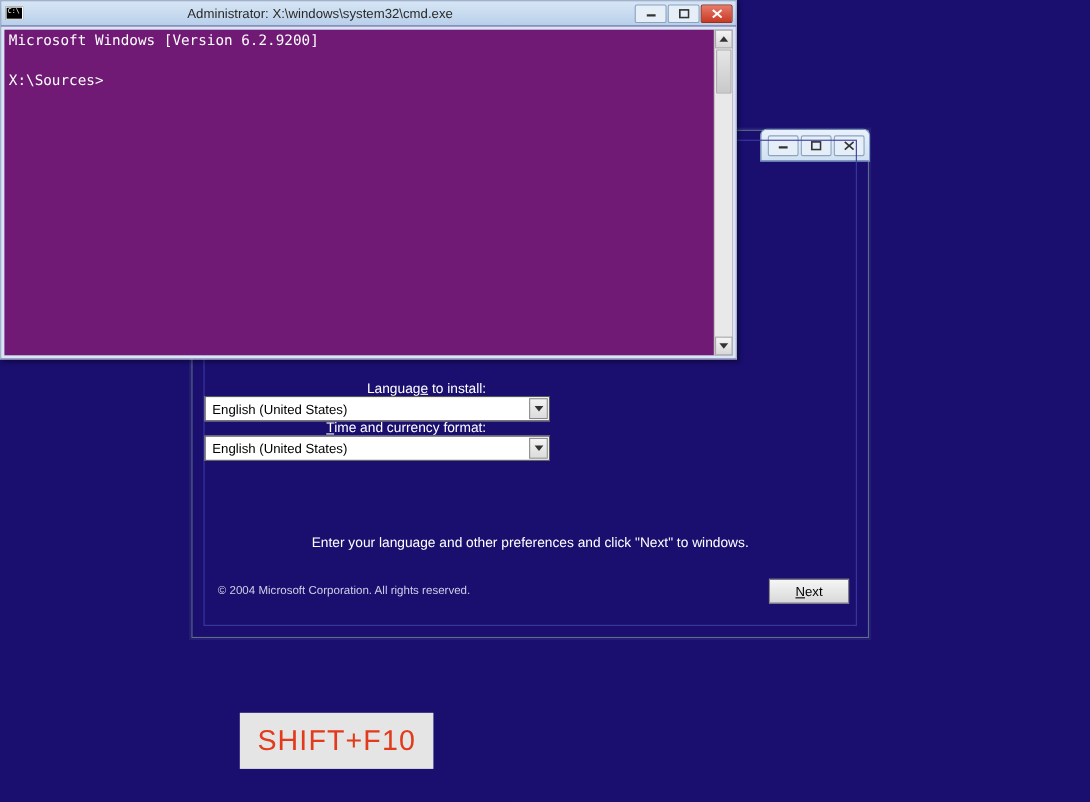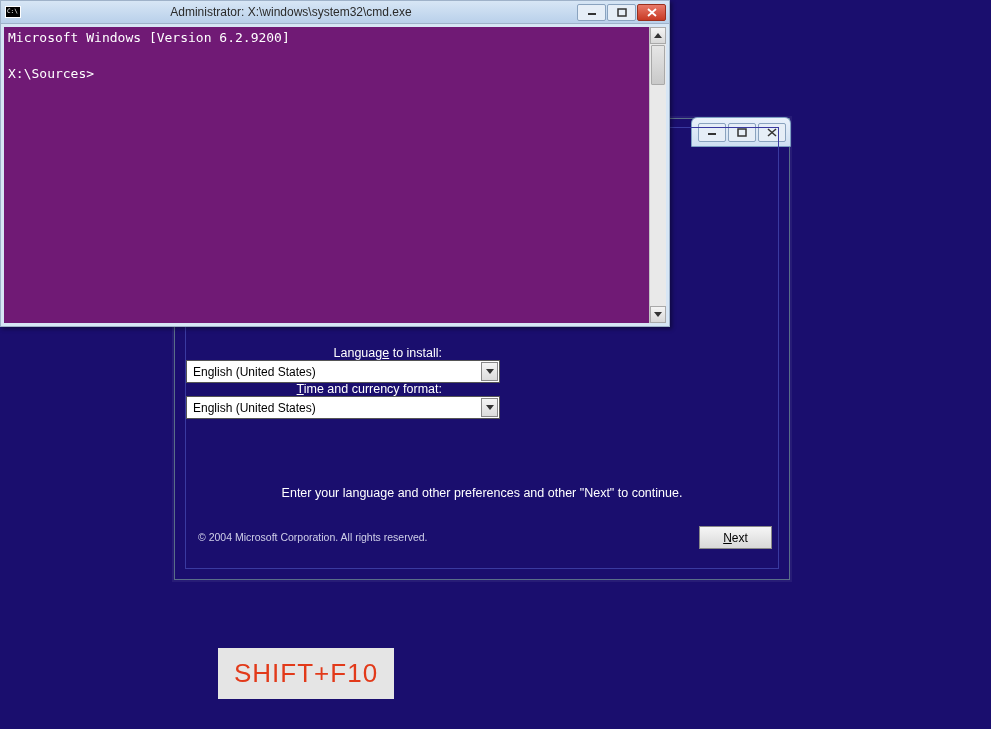--- a/index.html
+++ b/index.html
@@ -275,7 +275,7 @@
     </div>
 
 
-    <div class="instruction" style="top:358px;">Enter your language and other preferences and other "Next" to continue.</div>
+    <div class="instruction" style="top:358px;">Enter your language and other preferences and click "Next" to windows.</div>
 
     <div class="copyright" style="left:12px; top:403px;">© 2004 Microsoft Corporation. All rights reserved.</div>
 

